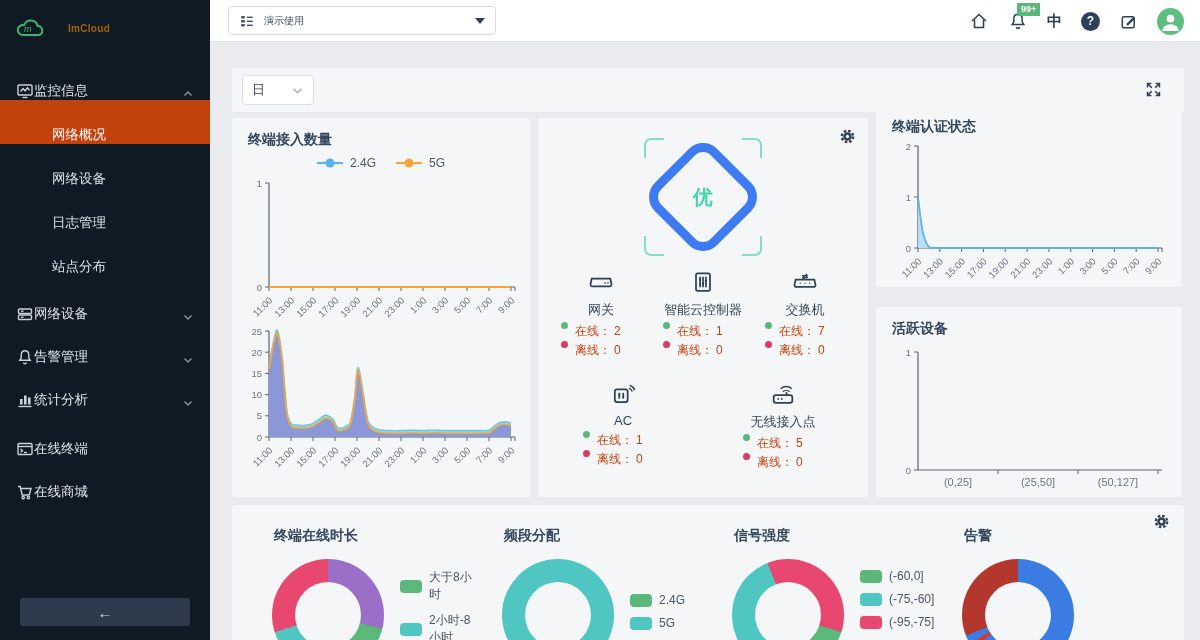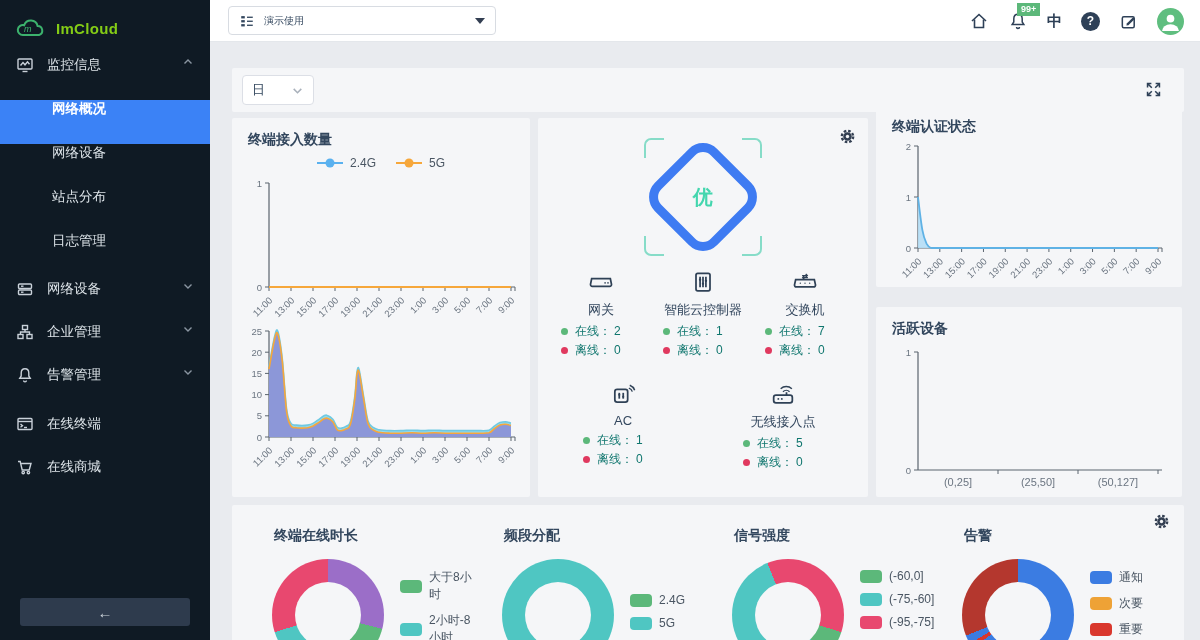--- a/index.html
+++ b/index.html
@@ -9,7 +9,7 @@
   
   .sidebar { position:absolute; left:0; top:0; width:210px; height:640px; background:#0f1a24; z-index:5; }
   .logo { height:56px; display:flex; align-items:center; padding-left:14px; gap:8px; }
-  .logo-text { color:#84cc16; font-size:15px; font-weight:bold; letter-spacing:.3px; }
+  .logo-text { color:#a16207; font-size:10px; font-weight:bold; letter-spacing:.3px;margin-left:12px; }
   .srow { height:44px; display:flex; align-items:flex-start; padding:0 16px; color:#dde4e9; font-size:13.5px; gap:13px; cursor:pointer; }
   .srow .chev { margin-left:auto; }
   .ssub .srow { padding-left:52px; height:44px; }

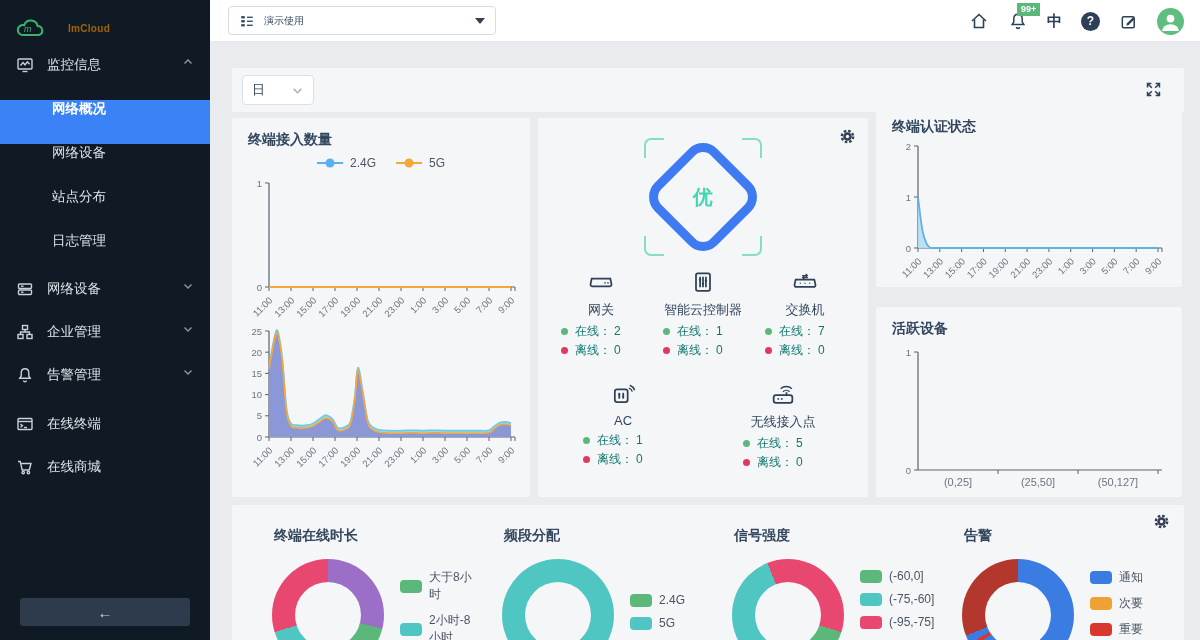--- a/index.html
+++ b/index.html
@@ -10,7 +10,7 @@
   .sidebar { position:absolute; left:0; top:0; width:210px; height:640px; background:#0f1a24; z-index:5; }
   .logo { height:56px; display:flex; align-items:center; padding-left:14px; gap:8px; }
   .logo-text { color:#a16207; font-size:10px; font-weight:bold; letter-spacing:.3px;margin-left:12px; }
-  .srow { height:44px; display:flex; align-items:flex-start; padding:0 16px; color:#dde4e9; font-size:13.5px; gap:13px; cursor:pointer; }
+  .srow { height:44px; display:flex; align-items:flex-end; padding:0 16px; color:#dde4e9; font-size:13.5px; cursor:pointer; }
   .srow .chev { margin-left:auto; }
   .ssub .srow { padding-left:52px; height:44px; }
   .srow.active { background:#3b82f6; color:#fff;font-weight:bold; }

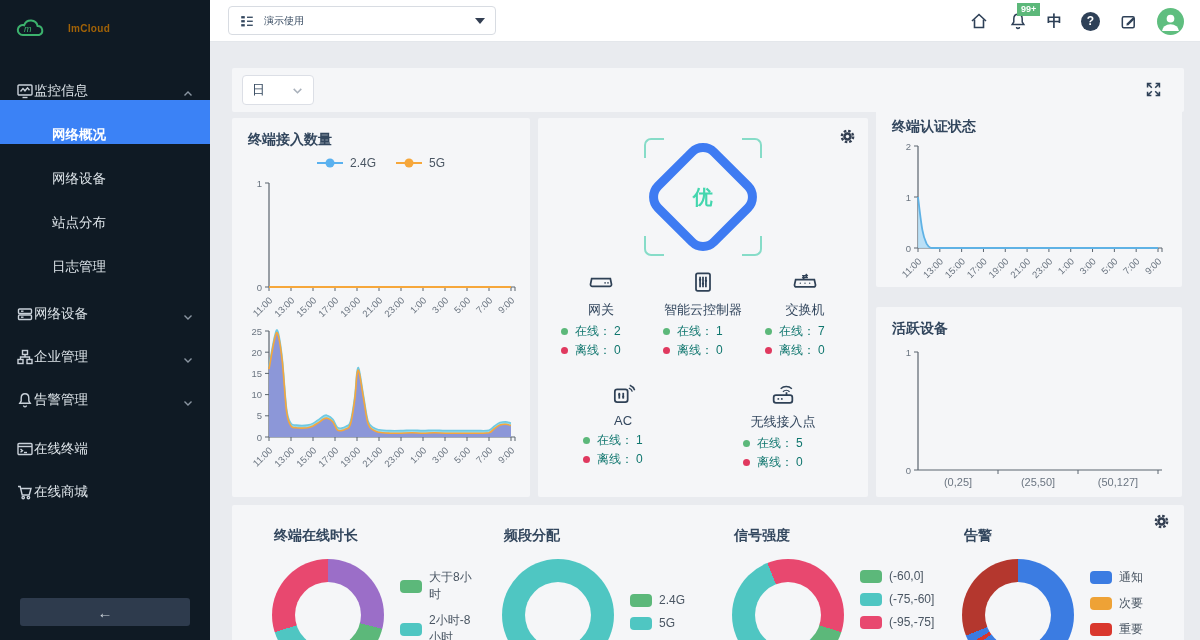--- a/index.html
+++ b/index.html
@@ -13,7 +13,7 @@
   .srow { height:44px; display:flex; align-items:flex-end; padding:0 16px; color:#dde4e9; font-size:13.5px; cursor:pointer; }
   .srow .chev { margin-left:auto; }
   .ssub .srow { padding-left:52px; height:44px; }
-  .srow.active { background:#3b82f6; color:#fff;font-weight:bold; }
+  .srow.active { background:#c2410c; color:#fff; }
   .snav-gap { height:6px; }
   .collapse-btn { position:absolute; bottom:14px; left:20px; width:170px; height:28px; background:#2e3b4d; border-radius:3px; color:#cfd6dd; display:flex; align-items:center; justify-content:center; font-size:15px; cursor:pointer; }
 

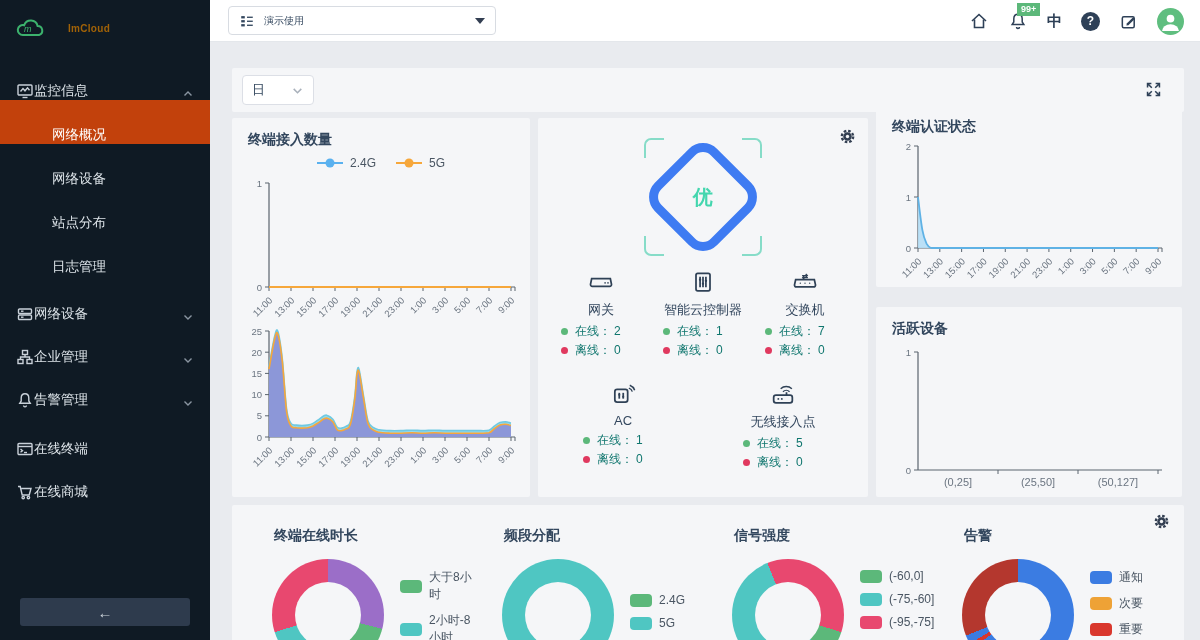--- a/index.html
+++ b/index.html
@@ -115,10 +115,10 @@
             <span>网络设备</span>
           </div>
         <div class="srow">
-            <span>站点分布</span>
+            <span>日志管理</span>
           </div>
         <div class="srow">
-            <span>日志管理</span>
+            <span>站点分布</span>
           </div>
       </div>
       <div style="height:4px"></div>

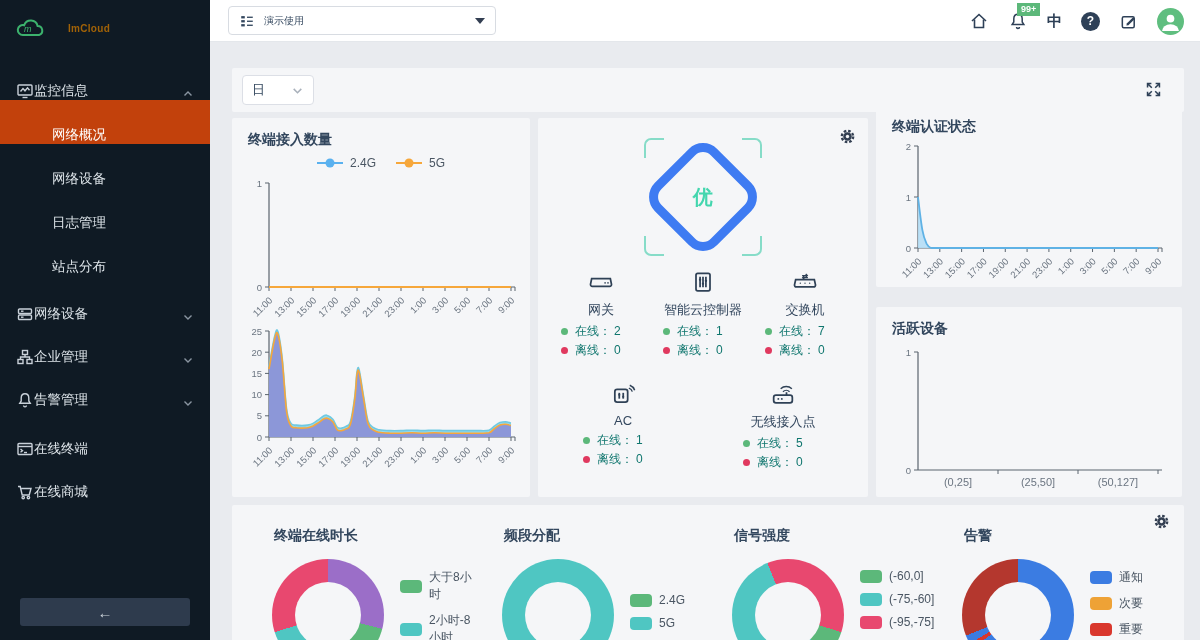--- a/index.html
+++ b/index.html
@@ -67,7 +67,7 @@
   .devrow2 { top:262px; justify-content:center; gap:56px; }
   .device { display:flex; flex-direction:column; align-items:center; width:104px; }
   .dev-name { font-size:13px; color:#33475e; margin:5px 0 3px; white-space:nowrap; }
-  .dev-stat { font-size:12px; color:#0f766e; line-height:19px; display:flex; align-items:center; width:80px; }
+  .dev-stat { font-size:12px; color:#c2410c; line-height:19px; display:flex; width:80px; }
   .dot { width:7px; height:7px; border-radius:50%; margin-right:7px; flex:none; }
   .dot.g { background:#5cb87a; } .dot.r { background:#e0395f; }
   .dev-stat b { font-weight:normal; margin-left:3px; }

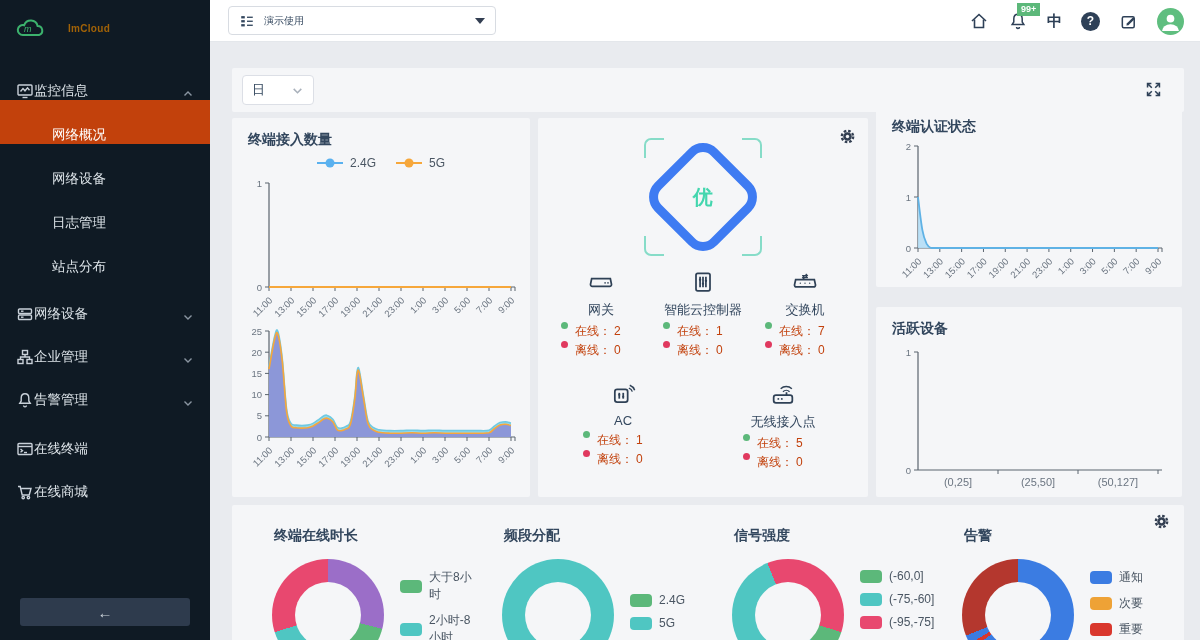--- a/index.html
+++ b/index.html
@@ -130,18 +130,6 @@
             <line x1="5" y1="12.2" x2="7.5" y2="12.2"></line>
         </svg>
         <span>网络设备</span>
-        <svg class="chev" width="12" height="12" viewBox="0 0 12 12" fill="none" stroke="#8a95a1" stroke-width="1.4">
-            <polyline points="2.5,4.5 6,8 9.5,4.5"></polyline>
-          </svg>
-      </div>
-      <div class="srow" style="height:43px">
-        <svg width="18" height="18" viewBox="0 0 18 18" fill="none" stroke="#c9d1d9" stroke-width="1.4">
-          <rect x="6.5" y="2.5" width="5" height="4"></rect>
-            <rect x="2" y="11.5" width="5" height="4"></rect>
-            <rect x="11" y="11.5" width="5" height="4"></rect>
-          <path d="M9 6.5 V9 M4.5 11.5 V9 H13.5 V11.5"></path>
-        </svg>
-        <span>企业管理</span>
         <svg class="chev" width="12" height="12" viewBox="0 0 12 12" fill="none" stroke="#8a95a1" stroke-width="1.4">
             <polyline points="2.5,4.5 6,8 9.5,4.5"></polyline>
           </svg>

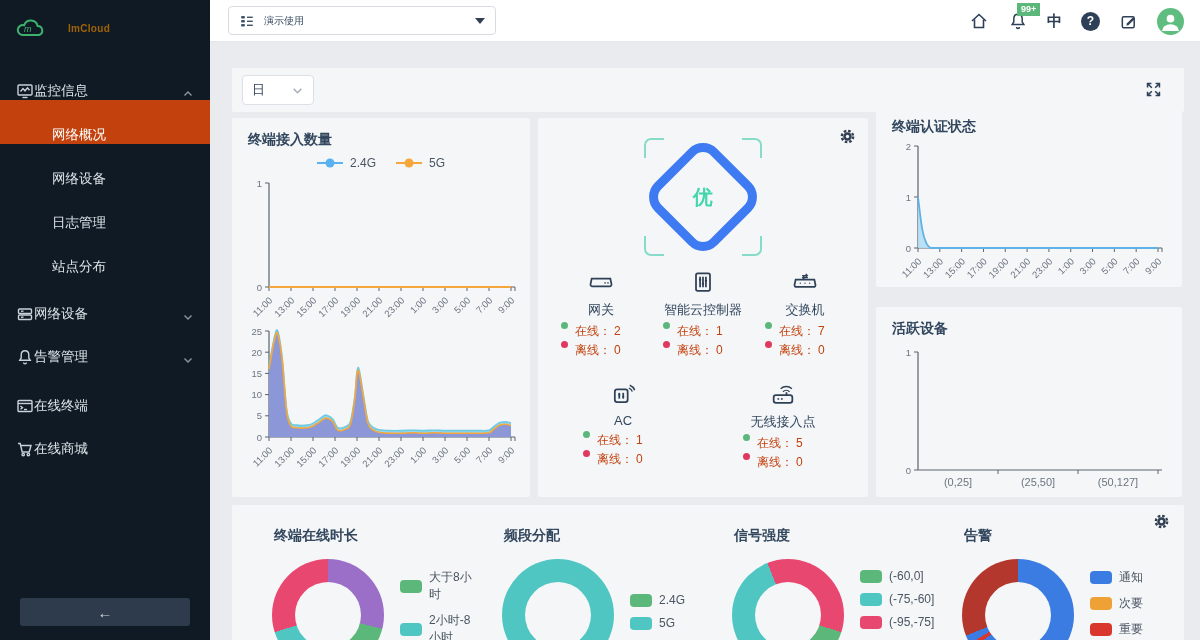--- a/index.html
+++ b/index.html
@@ -140,6 +140,18 @@
           <path d="M7.6 14.5 a1.4 1.4 0 0 0 2.8 0"></path>
         </svg>
         <span>告警管理</span>
+        <svg class="chev" width="12" height="12" viewBox="0 0 12 12" fill="none" stroke="#8a95a1" stroke-width="1.4">
+            <polyline points="2.5,4.5 6,8 9.5,4.5"></polyline>
+          </svg>
+      </div>
+      <div class="srow" style="height:43px">
+        <svg width="18" height="18" viewBox="0 0 18 18" fill="none" stroke="#c9d1d9" stroke-width="1.4">
+          <line x1="2.5" y1="15.5" x2="15.5" y2="15.5"></line>
+          <rect x="4" y="8" width="2.6" height="5.5" fill="#c9d1d9" stroke="none"></rect>
+            <rect x="8" y="4.5" width="2.6" height="9" fill="#c9d1d9" stroke="none"></rect>
+            <rect x="12" y="6.5" width="2.6" height="7" fill="#c9d1d9" stroke="none"></rect>
+        </svg>
+        <span>统计分析</span>
         <svg class="chev" width="12" height="12" viewBox="0 0 12 12" fill="none" stroke="#8a95a1" stroke-width="1.4">
             <polyline points="2.5,4.5 6,8 9.5,4.5"></polyline>
           </svg>

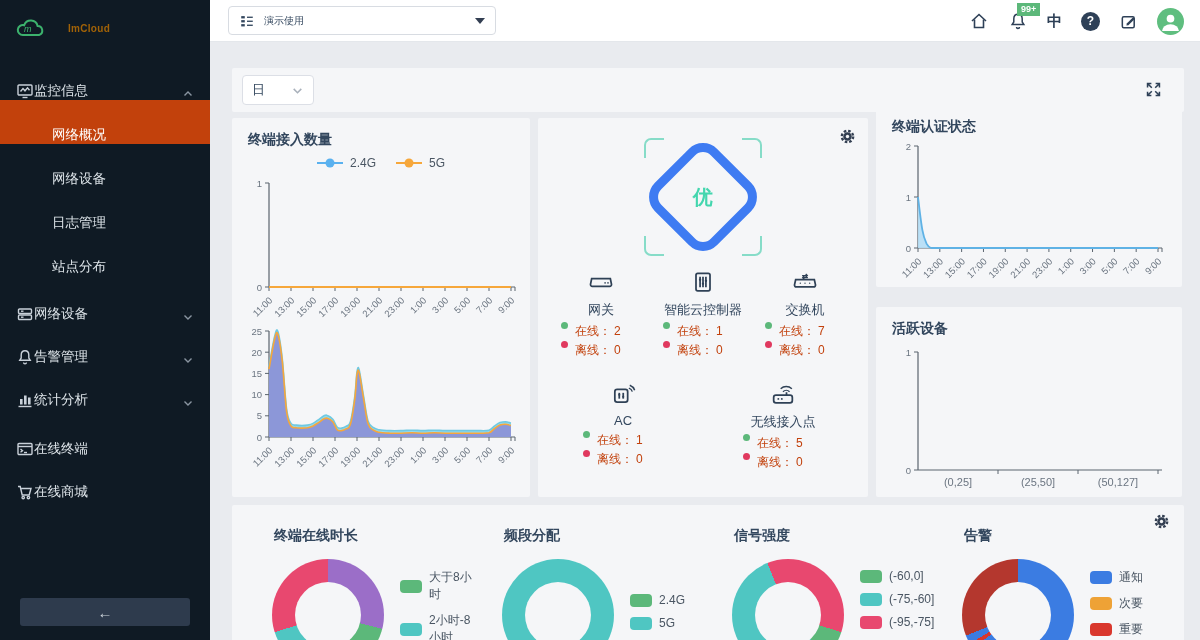--- a/index.html
+++ b/index.html
@@ -610,20 +610,6 @@
           <div class="donut" style="background: conic-gradient(rgb(59, 124, 226) 0%, rgb(59, 124, 226) 65%, rgb(217, 55, 45) 65%, rgb(217, 55, 45) 66.5%, rgb(59, 124, 226) 66.5%, rgb(59, 124, 226) 69%, rgb(180, 55, 46) 69%, rgb(180, 55, 46) 100%);">
               <div class="hole"></div>
             </div>
-          <div class="plegend">
-              <span class="lg-item">
-                <span class="chip" style="background: rgb(59, 124, 226);"></span>
-                <span>通知</span>
-              </span>
-              <span class="lg-item">
-                <span class="chip" style="background: rgb(238, 162, 54);"></span>
-                <span>次要</span>
-              </span>
-              <span class="lg-item">
-                <span class="chip" style="background: rgb(217, 55, 45);"></span>
-                <span>重要</span>
-              </span>
-            </div>
         </div>
       </div>
     </div>

